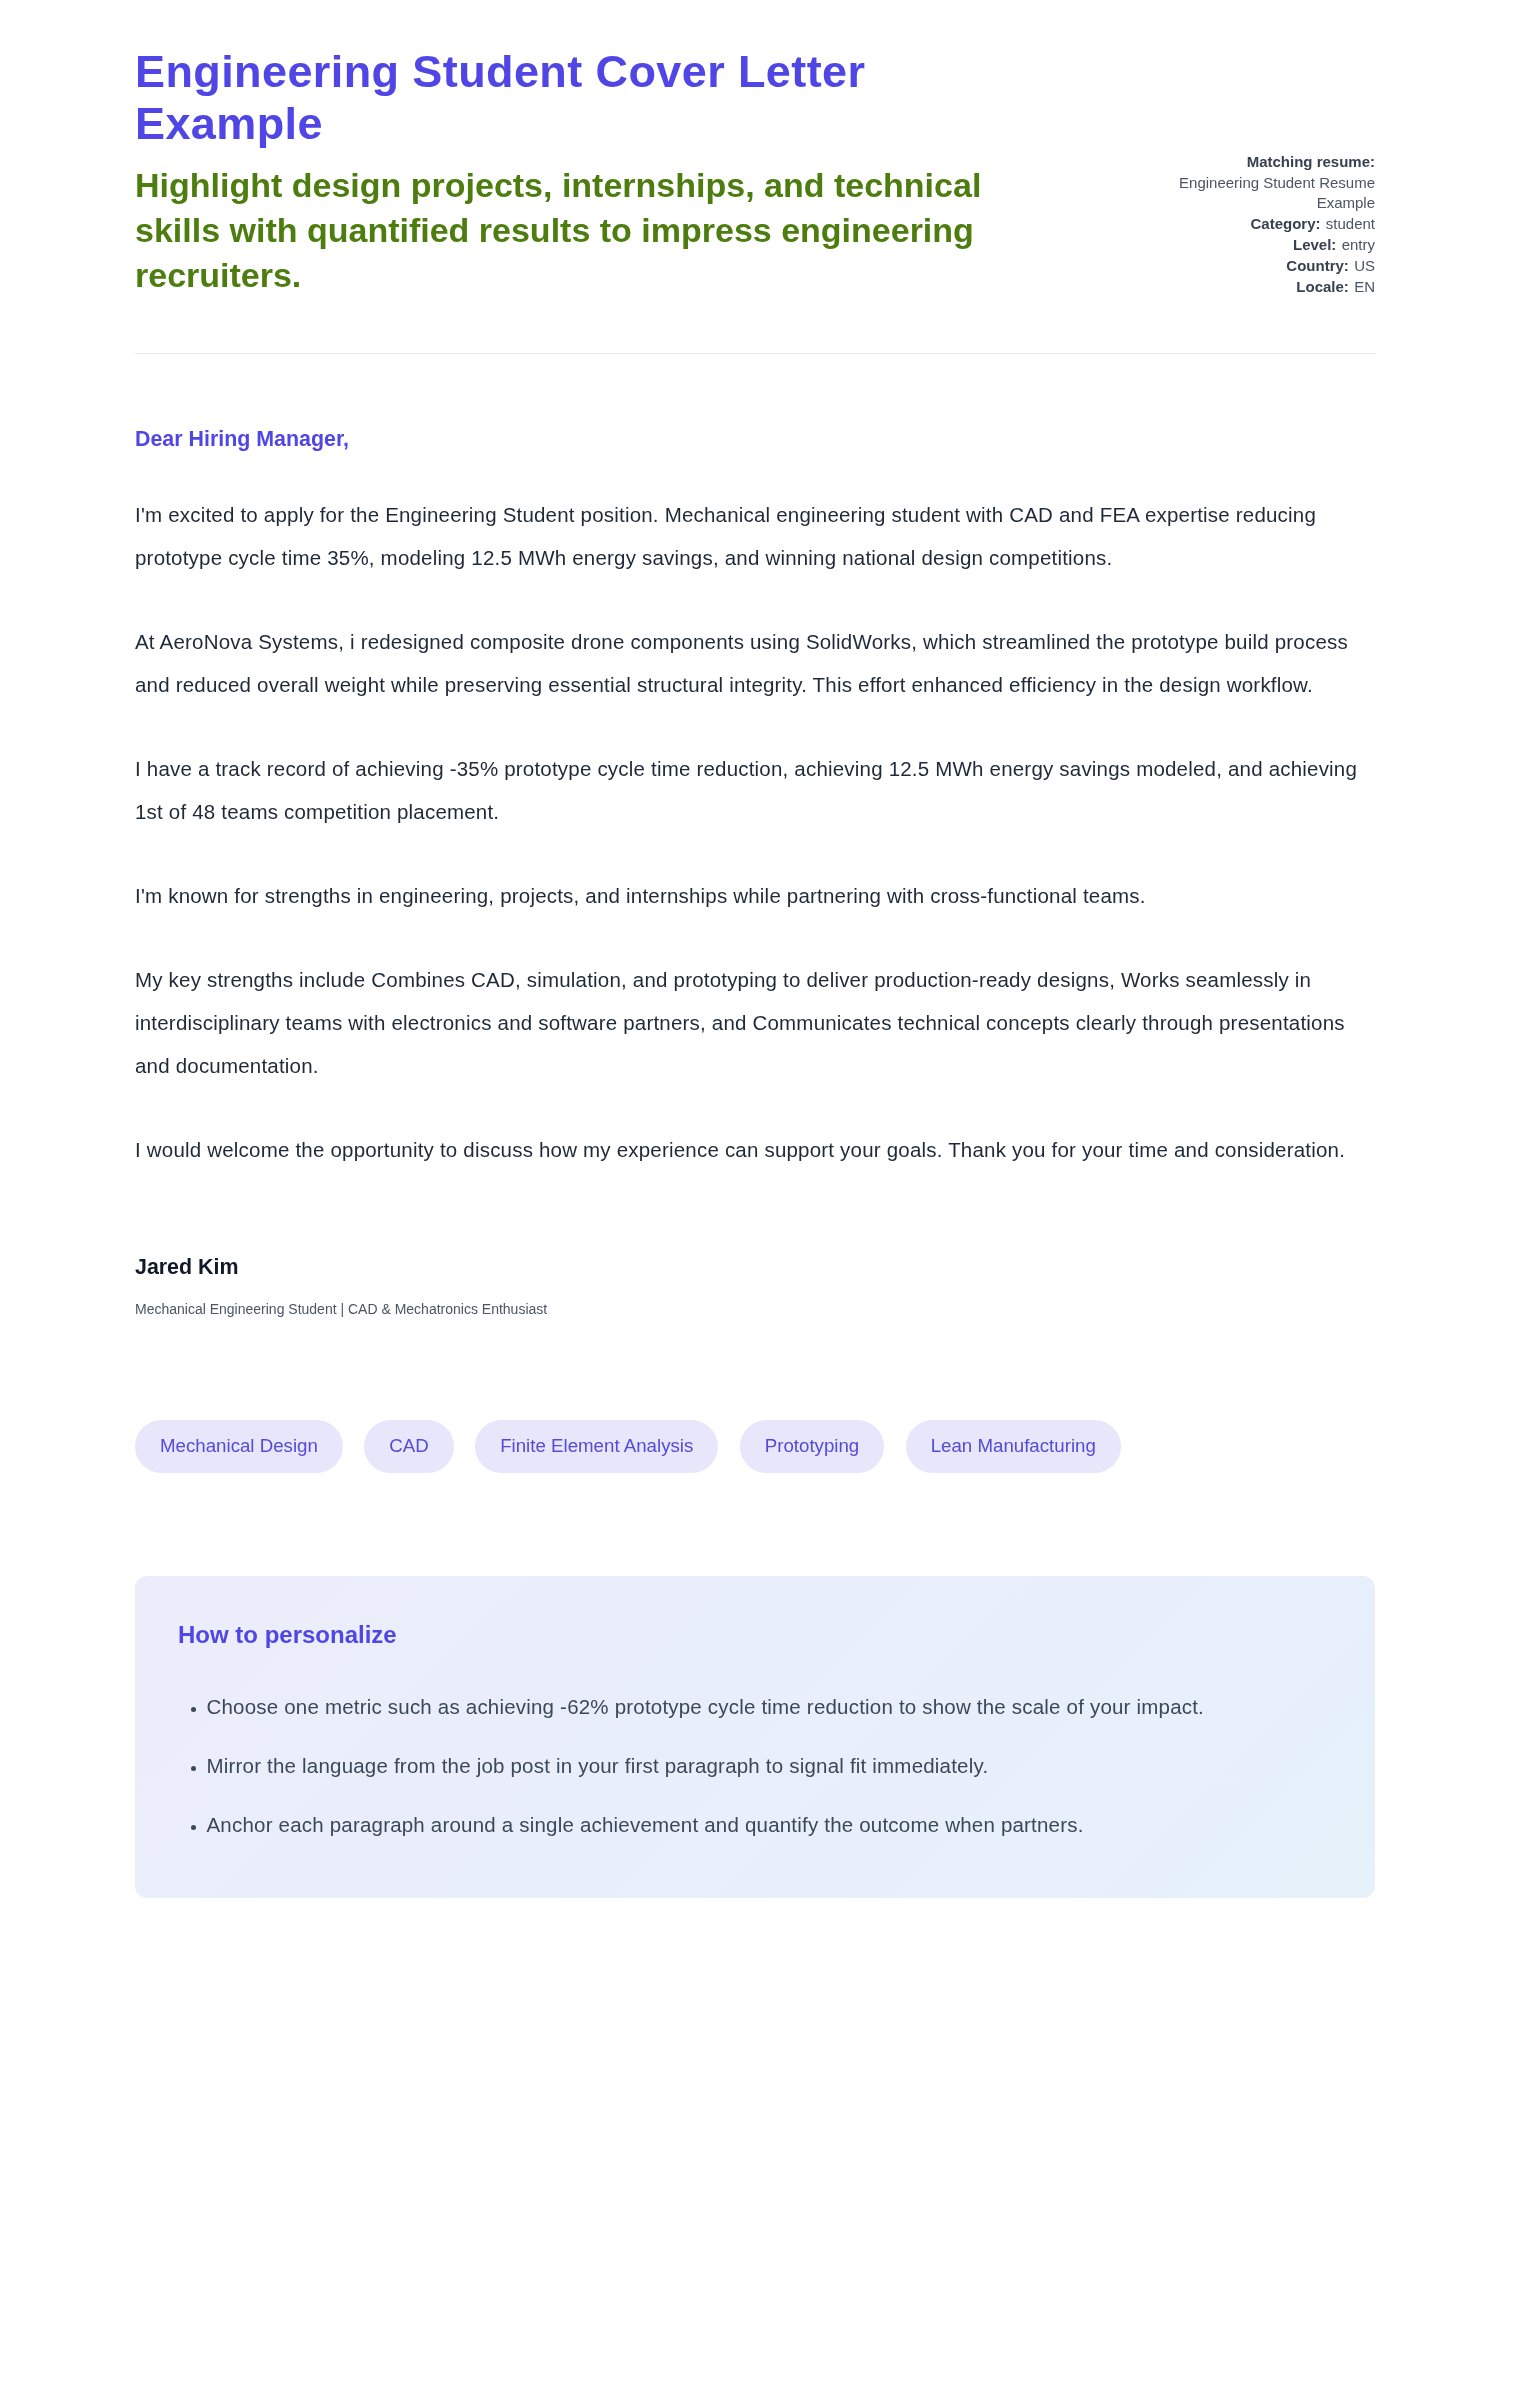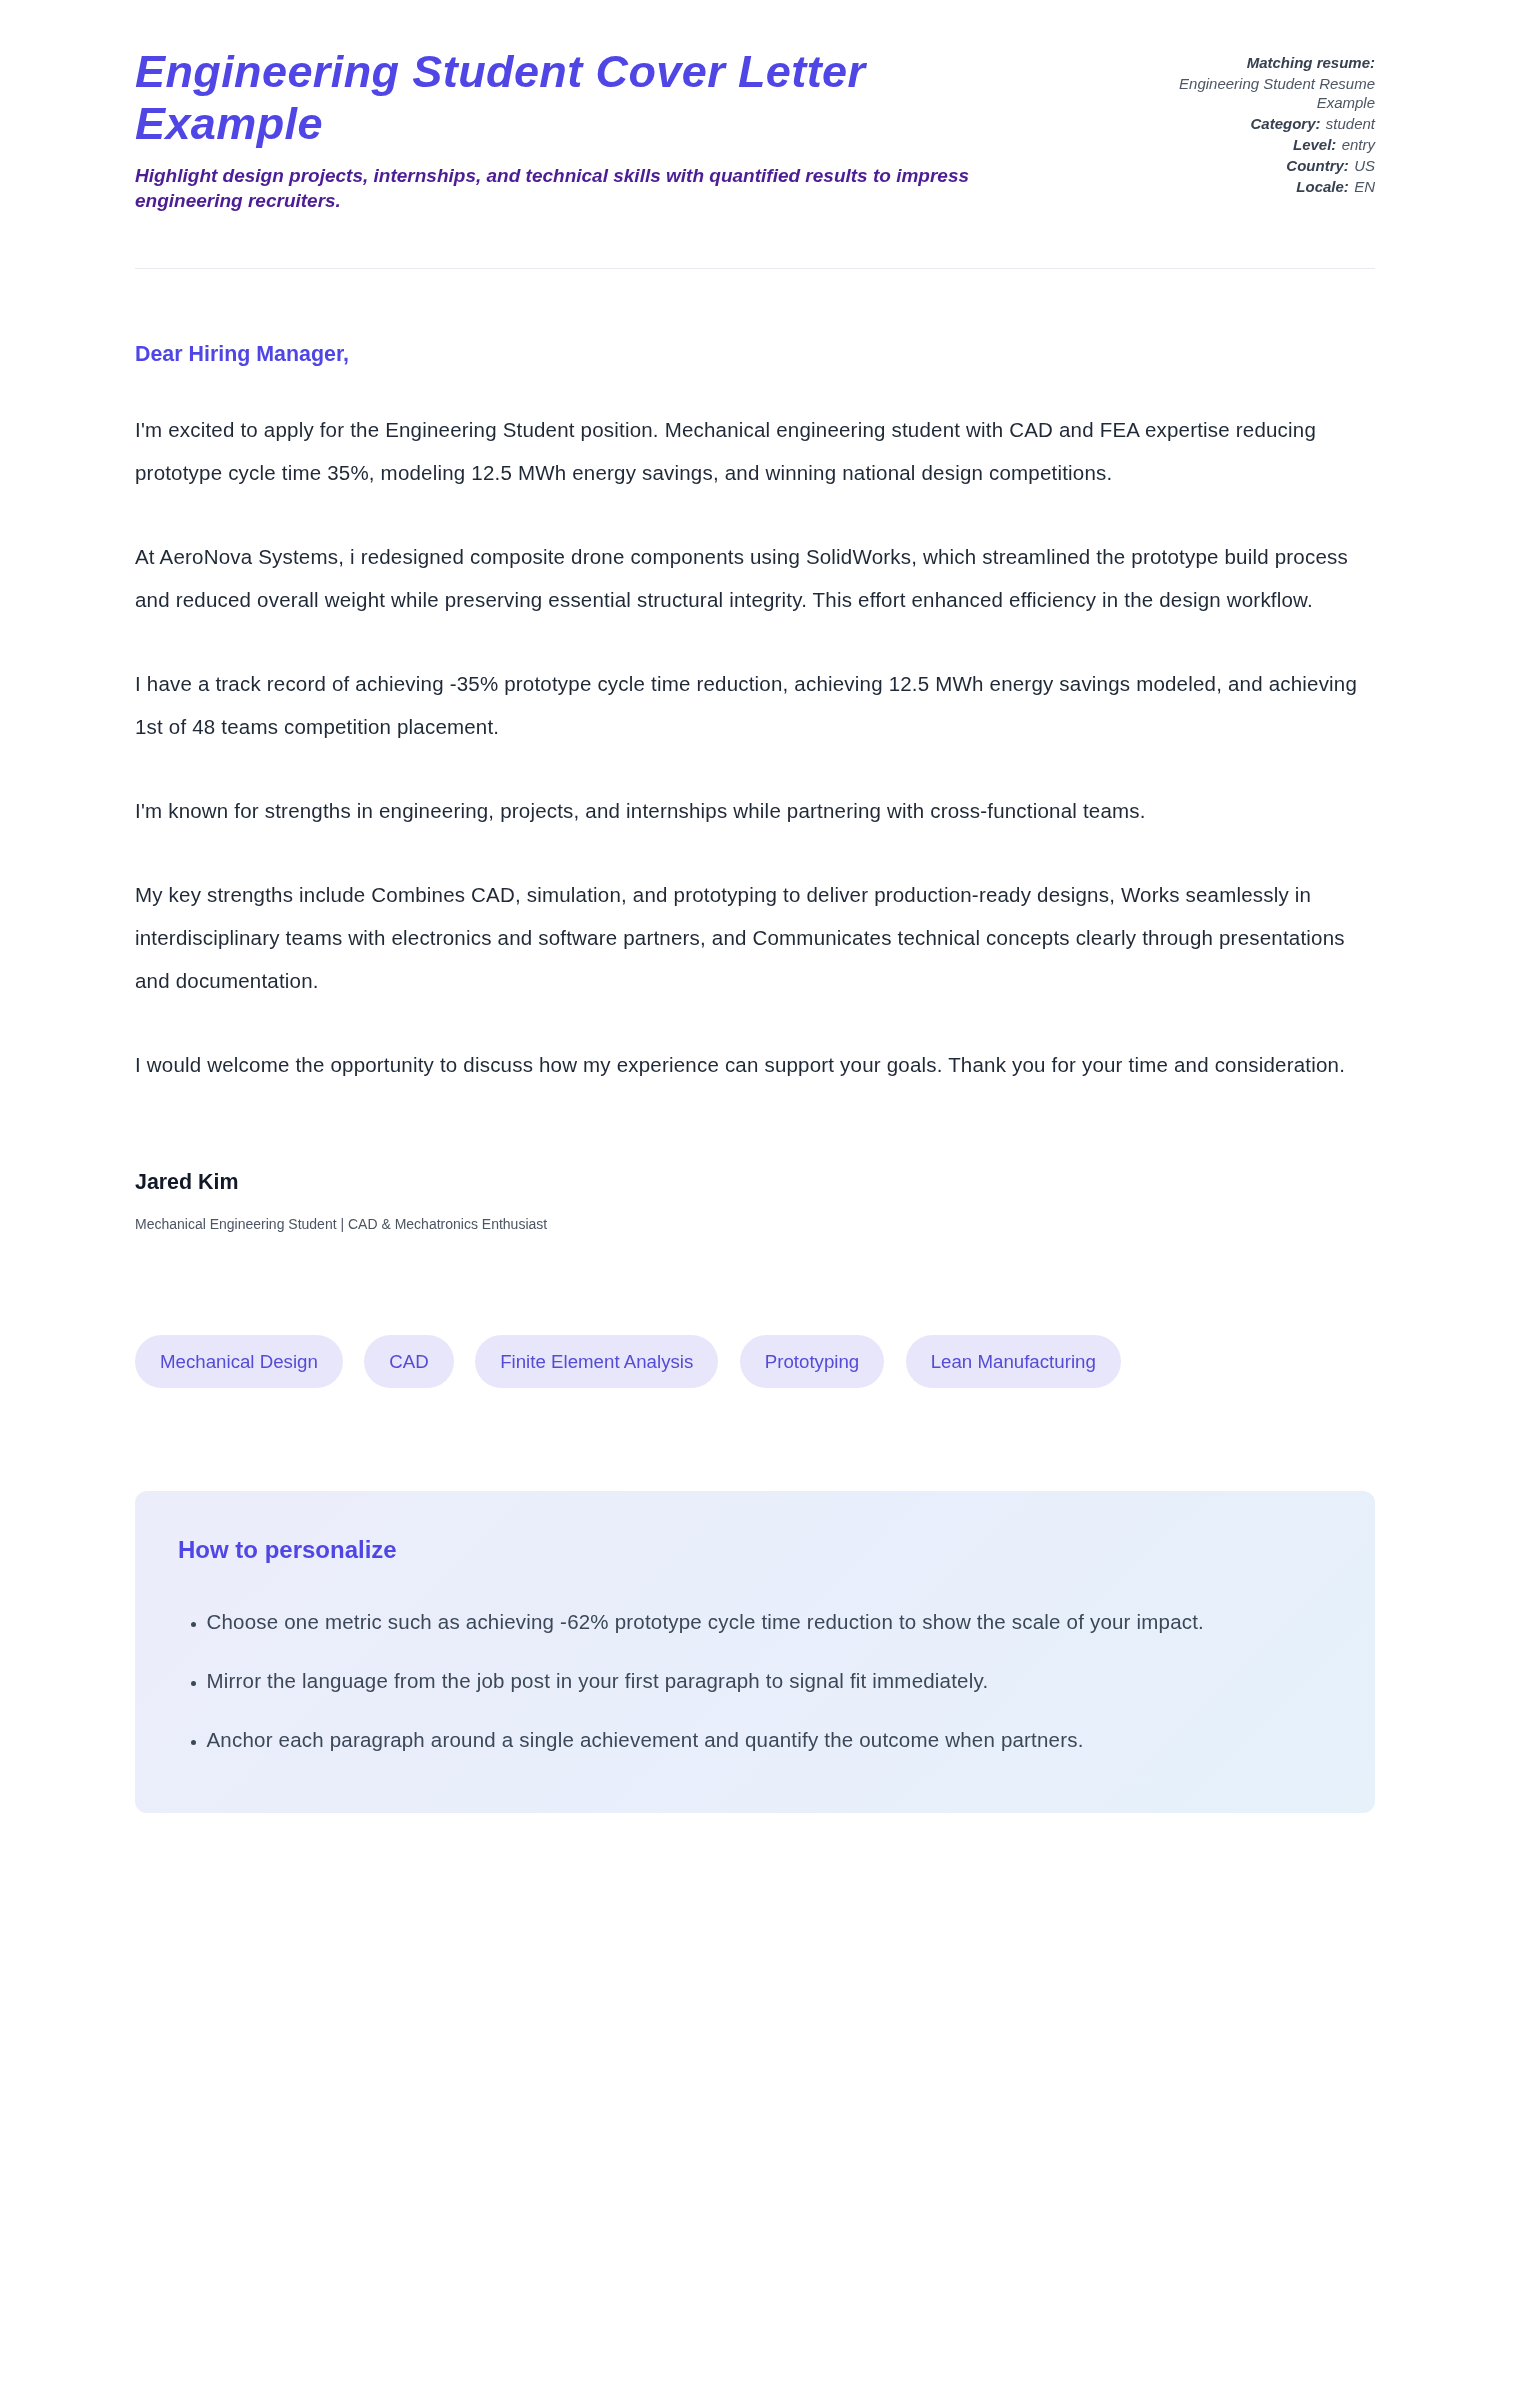--- a/index.html
+++ b/index.html
@@ -20,9 +20,8 @@
   .header {
     display: flex;
     justify-content: space-between;
-    align-items: flex-start;
+    align-items: flex-end;
     gap: 24px;
-    font-style: italic;
   }
   .header-left { flex: 1 1 auto; min-width: 0; }
   .page-title {

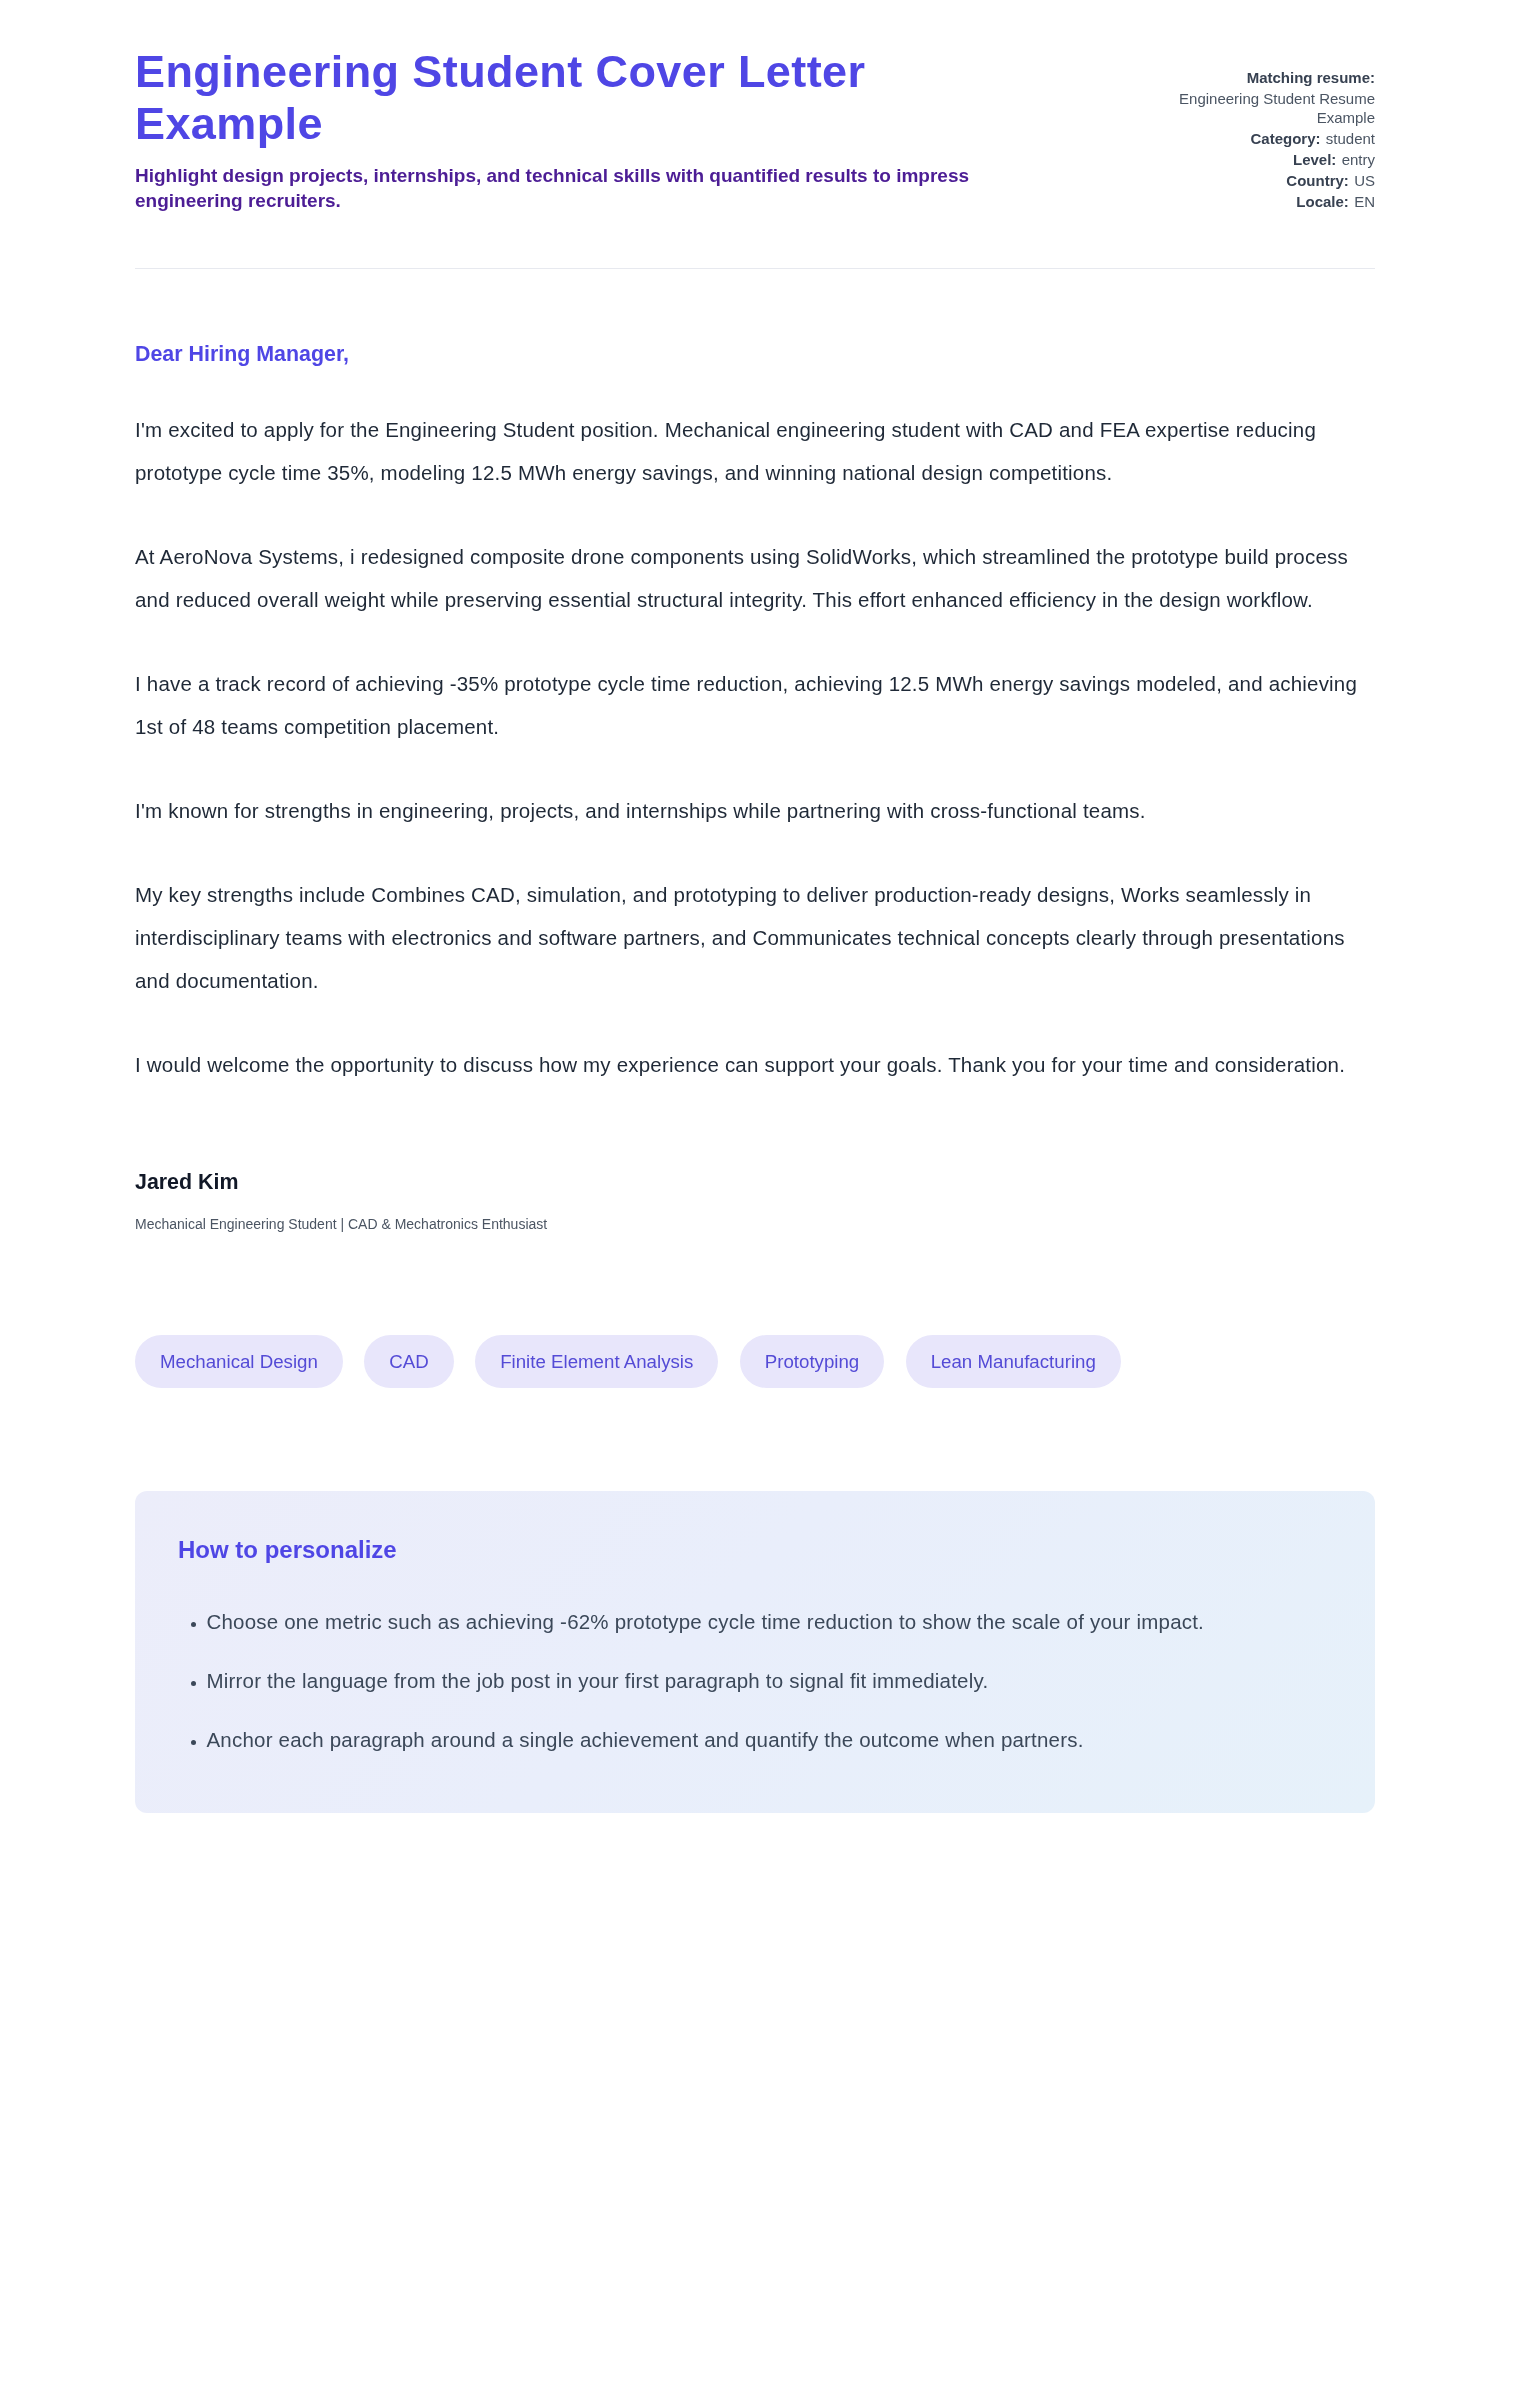--- a/index.html
+++ b/index.html
@@ -35,10 +35,10 @@
   .page-subtitle {
     margin-top: 12.5px;
     max-width: 908px;
-    font-size: 19px;
+    font-size: 34px;
     line-height: 1.32;
     font-weight: 700;
-    color: #4c1d95;
+    color: #4d7c0f;
   }
   .meta-panel {
     flex: 0 0 251px;

